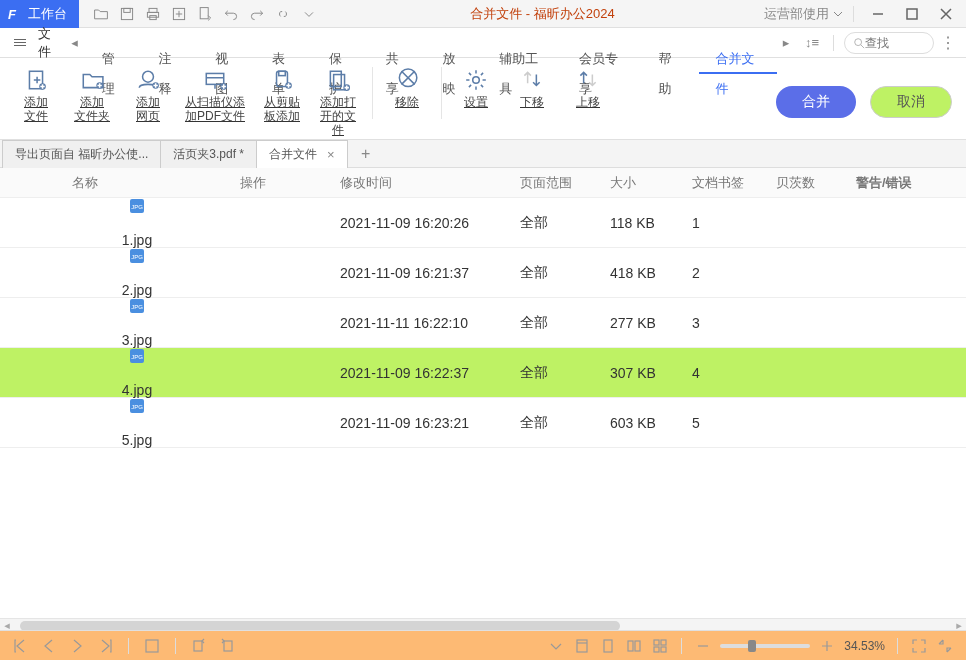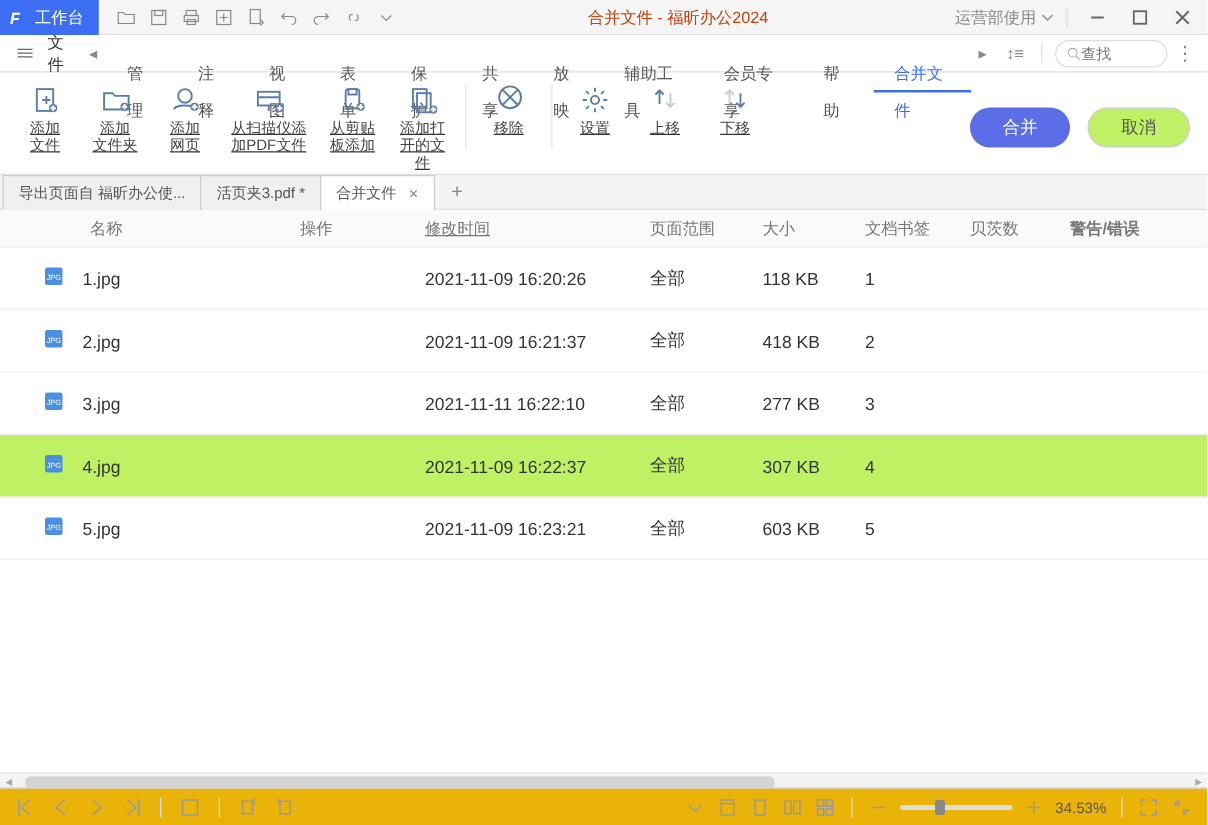--- a/index.html
+++ b/index.html
@@ -316,20 +316,20 @@
       <div class="rb-btn">
         <div class="rb-icon">
           <svg viewBox="0 0 22 22">
+            <path d="M7 14V4M4 7l3-3 3 3" stroke="#ccc"></path>
+            <path d="M15 6v10M12 13l3 3 3-3"></path>
+          </svg>
+        </div>
+        <div class="rb-label">下移</div>
+      </div>
+      <div class="rb-btn">
+        <div class="rb-icon">
+          <svg viewBox="0 0 22 22">
             <path d="M7 14V4M4 7l3-3 3 3"></path>
             <path d="M15 6v10M12 13l3 3 3-3" stroke="#ccc"></path>
           </svg>
         </div>
         <div class="rb-label">上移</div>
-      </div>
-      <div class="rb-btn">
-        <div class="rb-icon">
-          <svg viewBox="0 0 22 22">
-            <path d="M7 14V4M4 7l3-3 3 3" stroke="#ccc"></path>
-            <path d="M15 6v10M12 13l3 3 3-3"></path>
-          </svg>
-        </div>
-        <div class="rb-label">下移</div>
       </div>
     </div>
   <div class="ribbon-right">

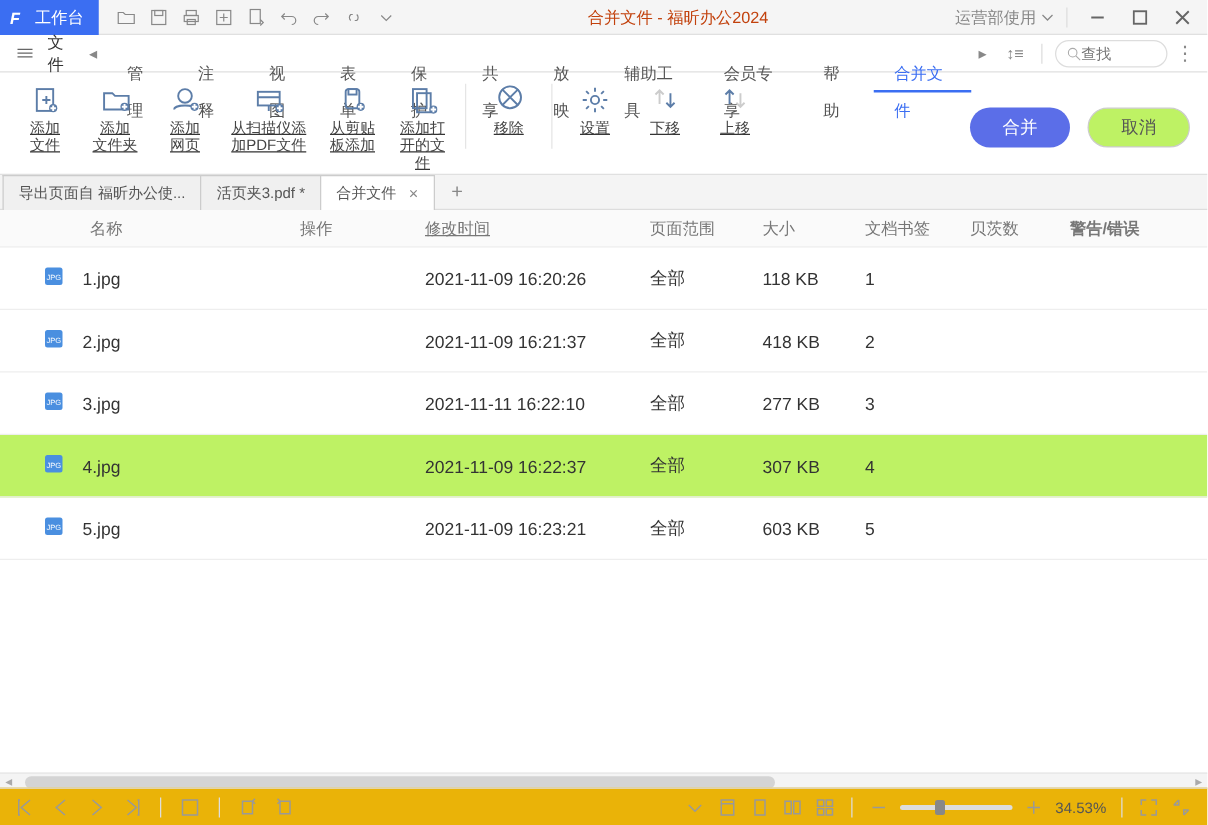--- a/index.html
+++ b/index.html
@@ -63,7 +63,7 @@
   .thead { height: 30px; display: flex; align-items: center; background: #fafafa; border-bottom: 1px solid #eee; color:#777; font-size:13px; }
   .col-name   { width: 240px; padding-left: 72px; }
   .col-op     { width: 100px; }
-  .col-time   { width: 180px; text-decoration: underline; }
+  .col-time   { width: 180px; }
   .col-range  { width: 90px; }
   .col-size   { width: 82px; }
   .col-bm     { width: 84px; }

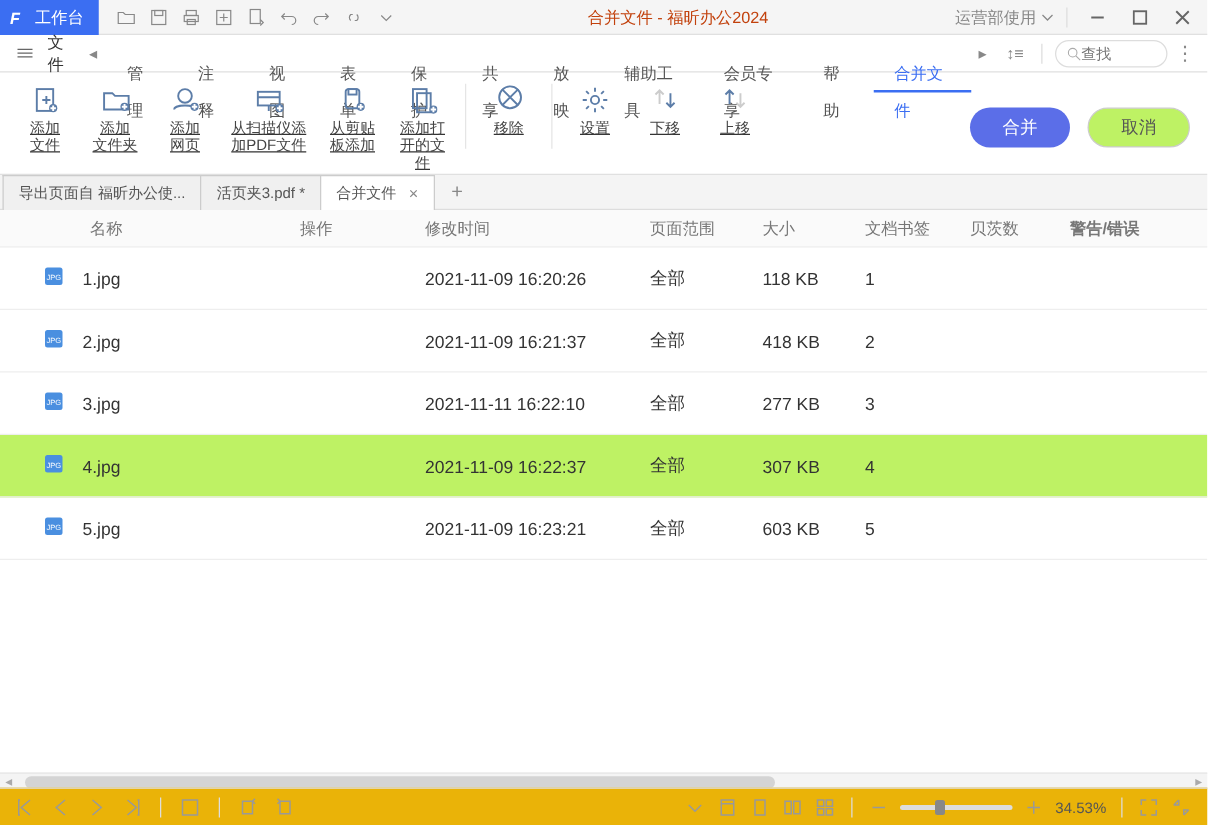--- a/index.html
+++ b/index.html
@@ -74,7 +74,7 @@
   .tbody { height: 420px; overflow:auto; }
   .trow { height: 50px; display: flex; align-items: center; border-bottom: 1px solid #eee; color:#333; font-size:14px; }
   .trow.selected { background: #bef264; }
-  .cell-name { width: 240px; display:flex; align-items:center; gap:14px; padding-left:34px; }
+  .cell-name { width: 240px; display:flex; align-items:center; gap:14px; padding-left:34px;flex-direction:column; }
   .file-icon { width:18px; height:18px; }
   .cell-op { width:100px; }
   .cell-time { width:180px; }

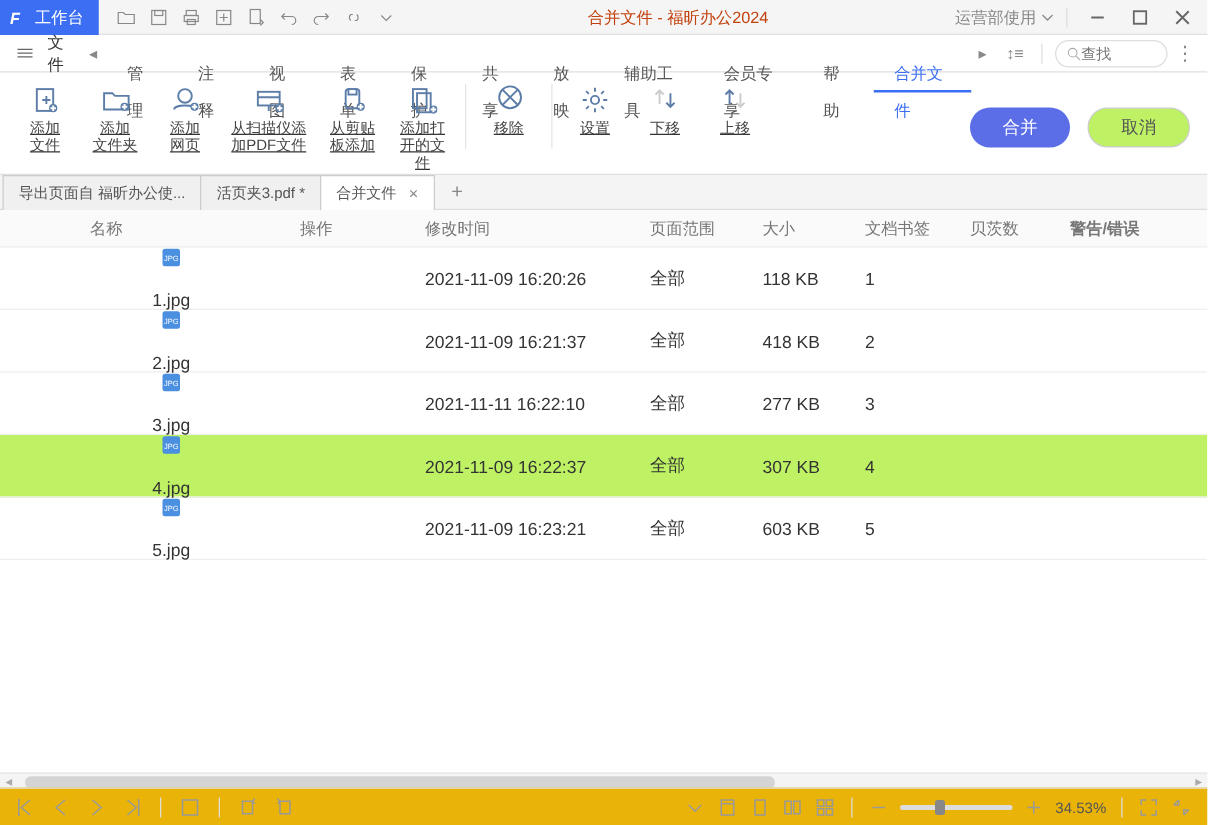--- a/index.html
+++ b/index.html
@@ -90,7 +90,7 @@
   .hscroll .arrow { width:14px; text-align:center; color:#aaa; font-size:11px; }
 
   
-  .statusbar { position:absolute; bottom:0; left:0; right:0; height:30px; border-top:1px solid #e0e0e0; display:flex; align-items:center; padding:0 12px; background:#eab308; color:#888; }
+  .statusbar { position:absolute; bottom:0; left:0; right:0; height:30px; border-top:1px solid #e0e0e0; display:flex; align-items:center; padding:0 12px; background:#fdba74; color:#888; }
   .sb-left { display:flex; gap:10px; align-items:center; }
   .sb-icon { width:18px; height:18px; display:flex; align-items:center; justify-content:center; cursor:pointer; }
   .sb-icon svg { width:16px; height:16px; stroke:#999; fill:none; stroke-width:1.2; }

